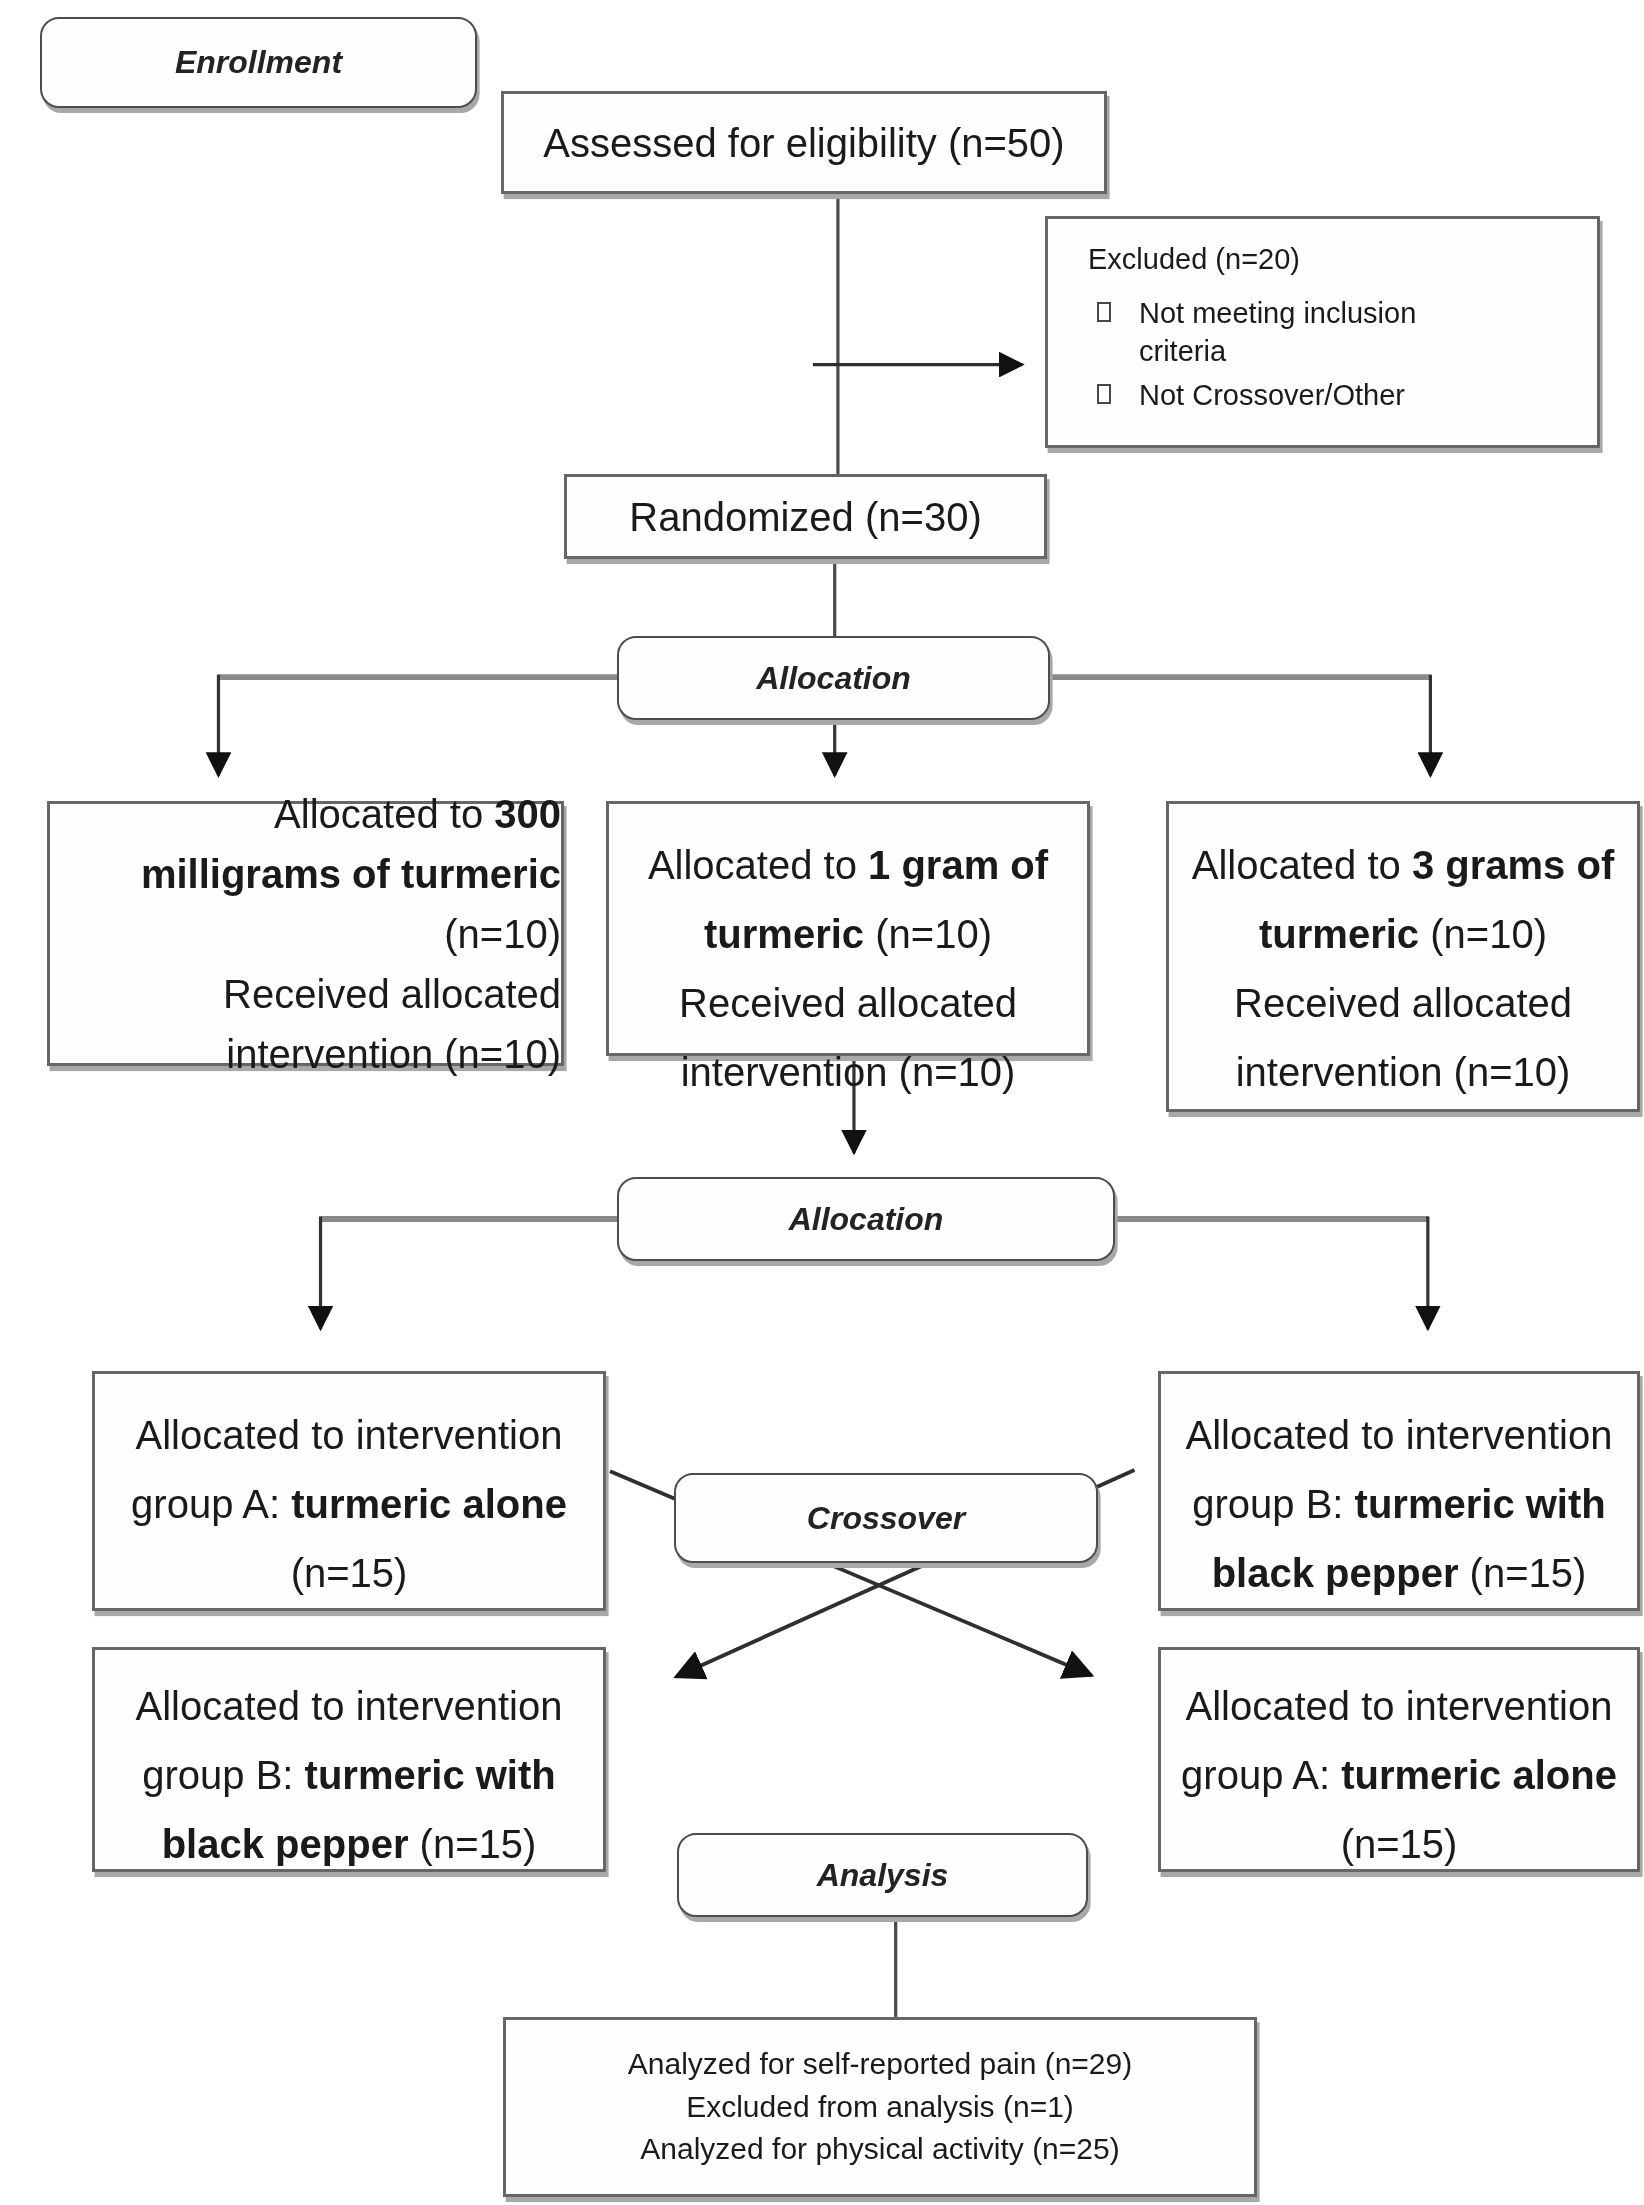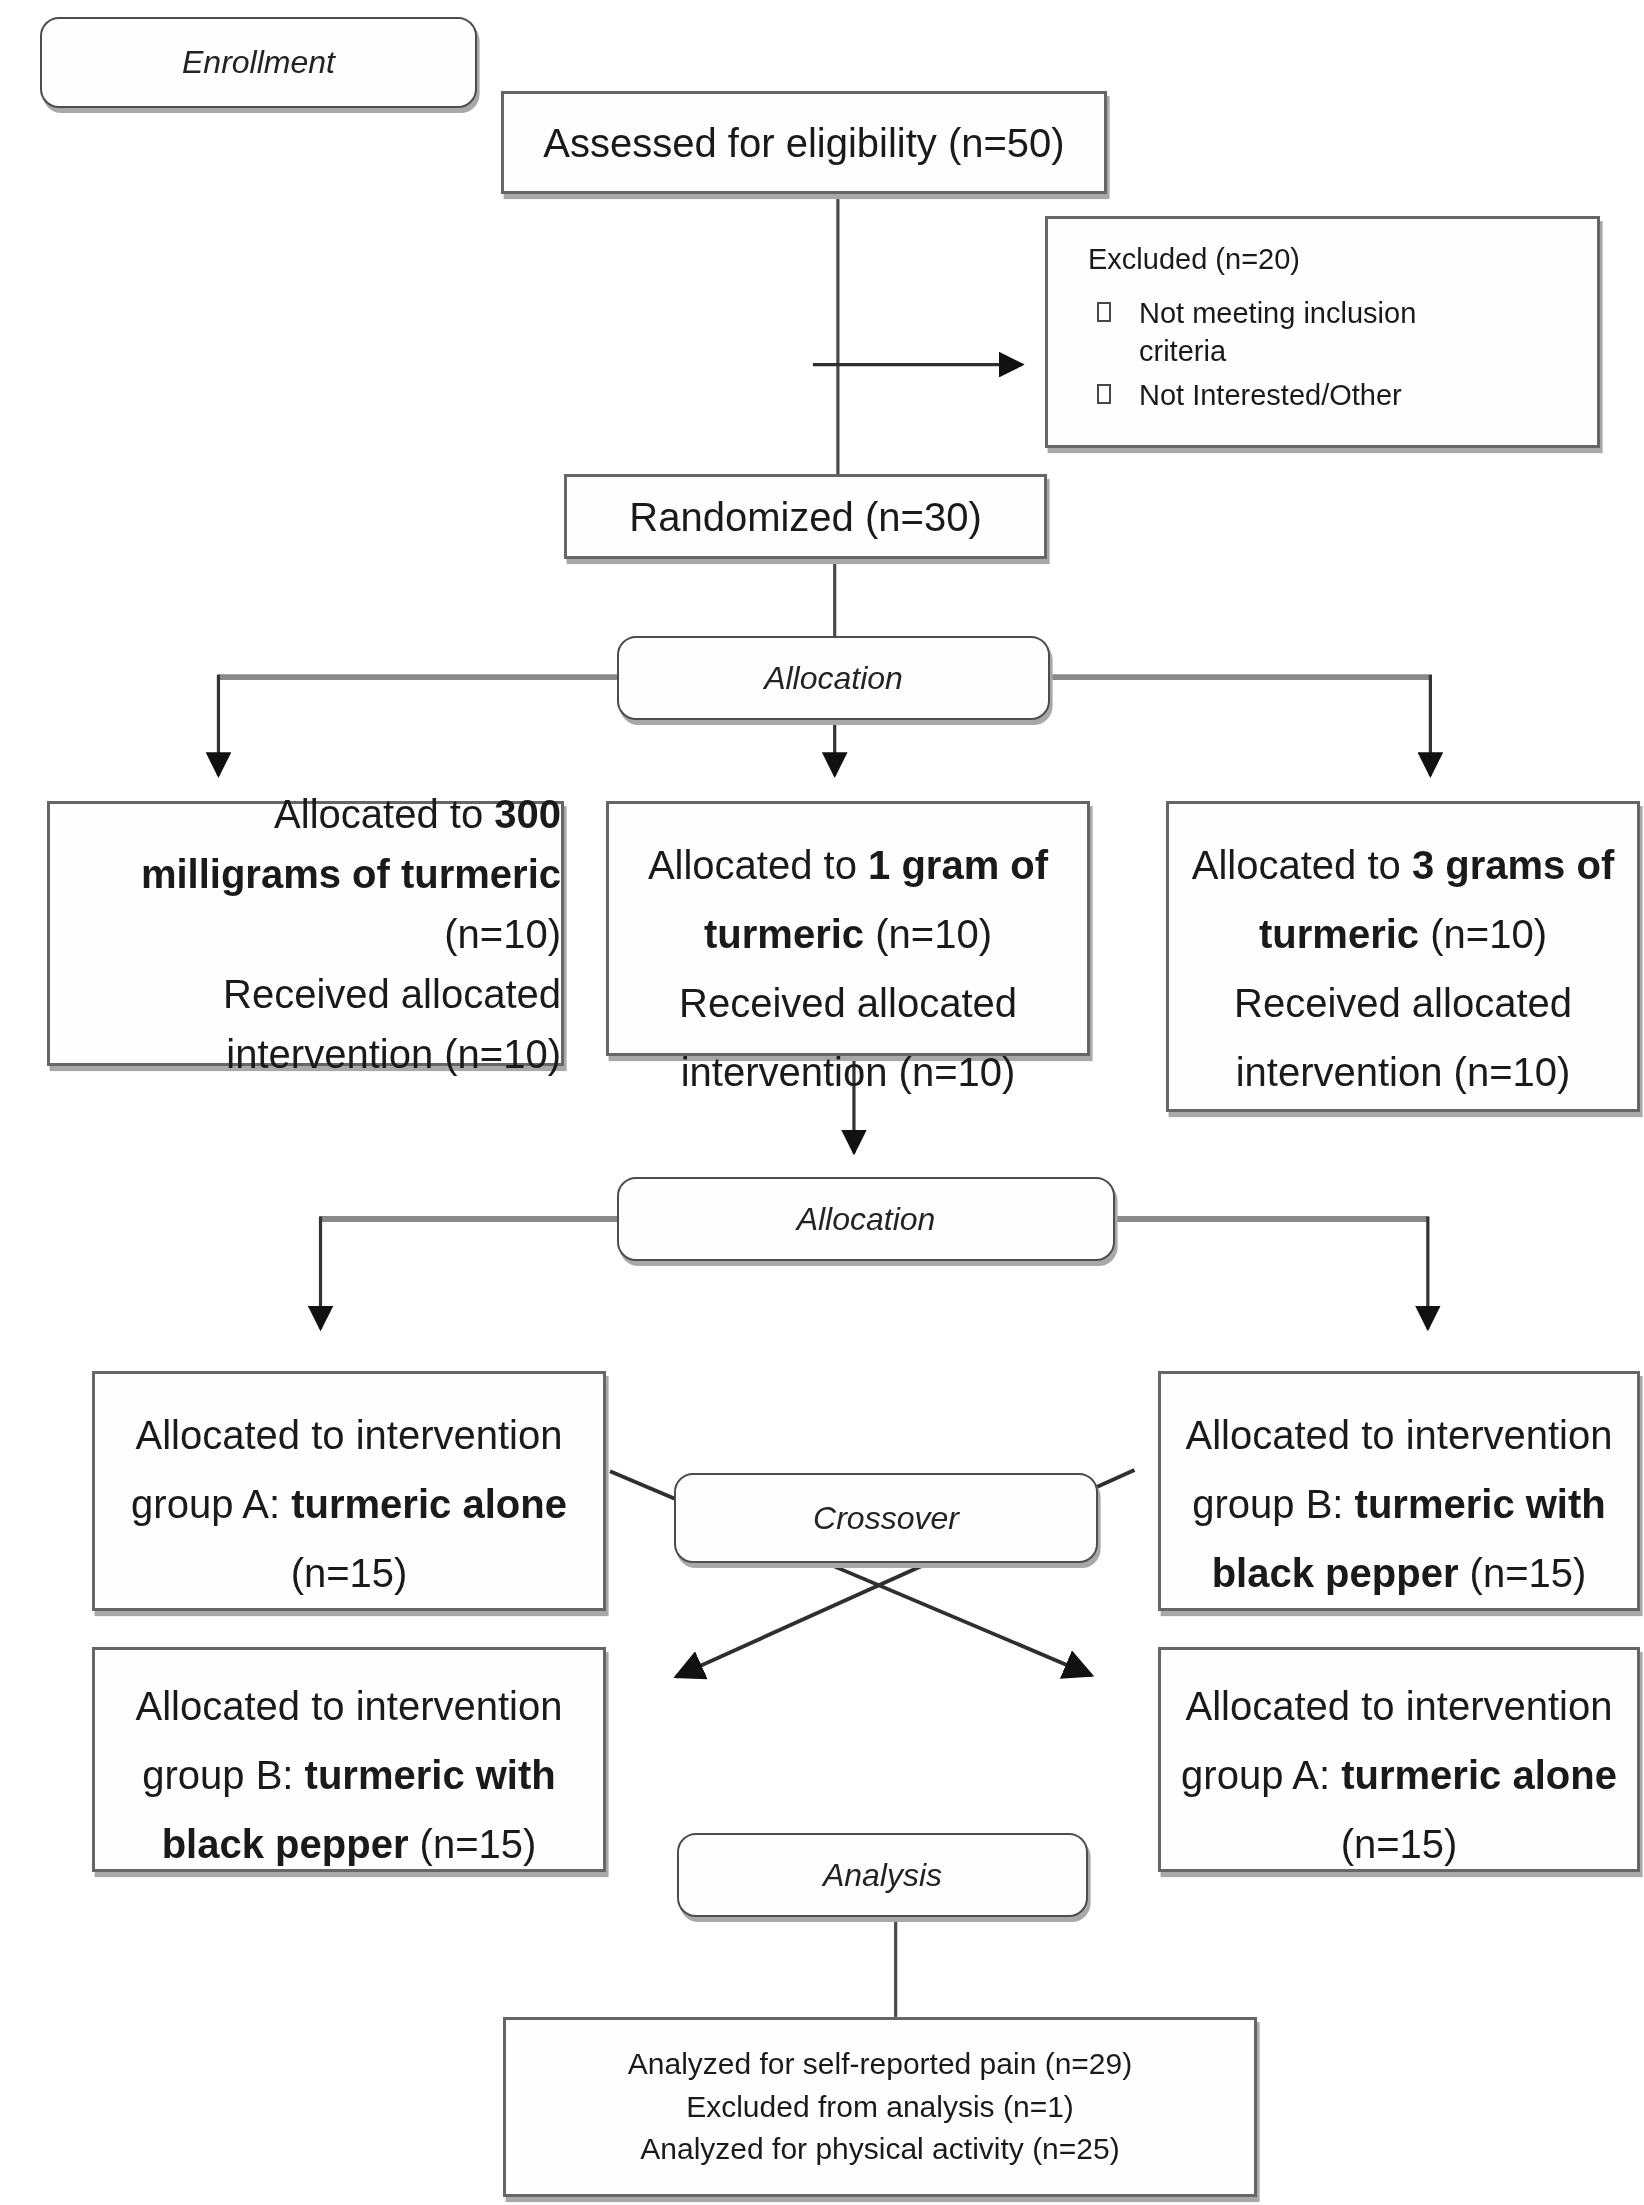--- a/index.html
+++ b/index.html
@@ -16,7 +16,7 @@
   }
   .rbox{
     border-radius:19px;border:2.6px solid #4d4d4d;font-size:32px;font-style:italic;
-    color:#232323;line-height:1.2;
+    color:#232323;line-height:1.2;font-weight:bold;
   }
   .pad-top{justify-content:flex-start;padding-top:31px;gap:9px;}
   .excluded{

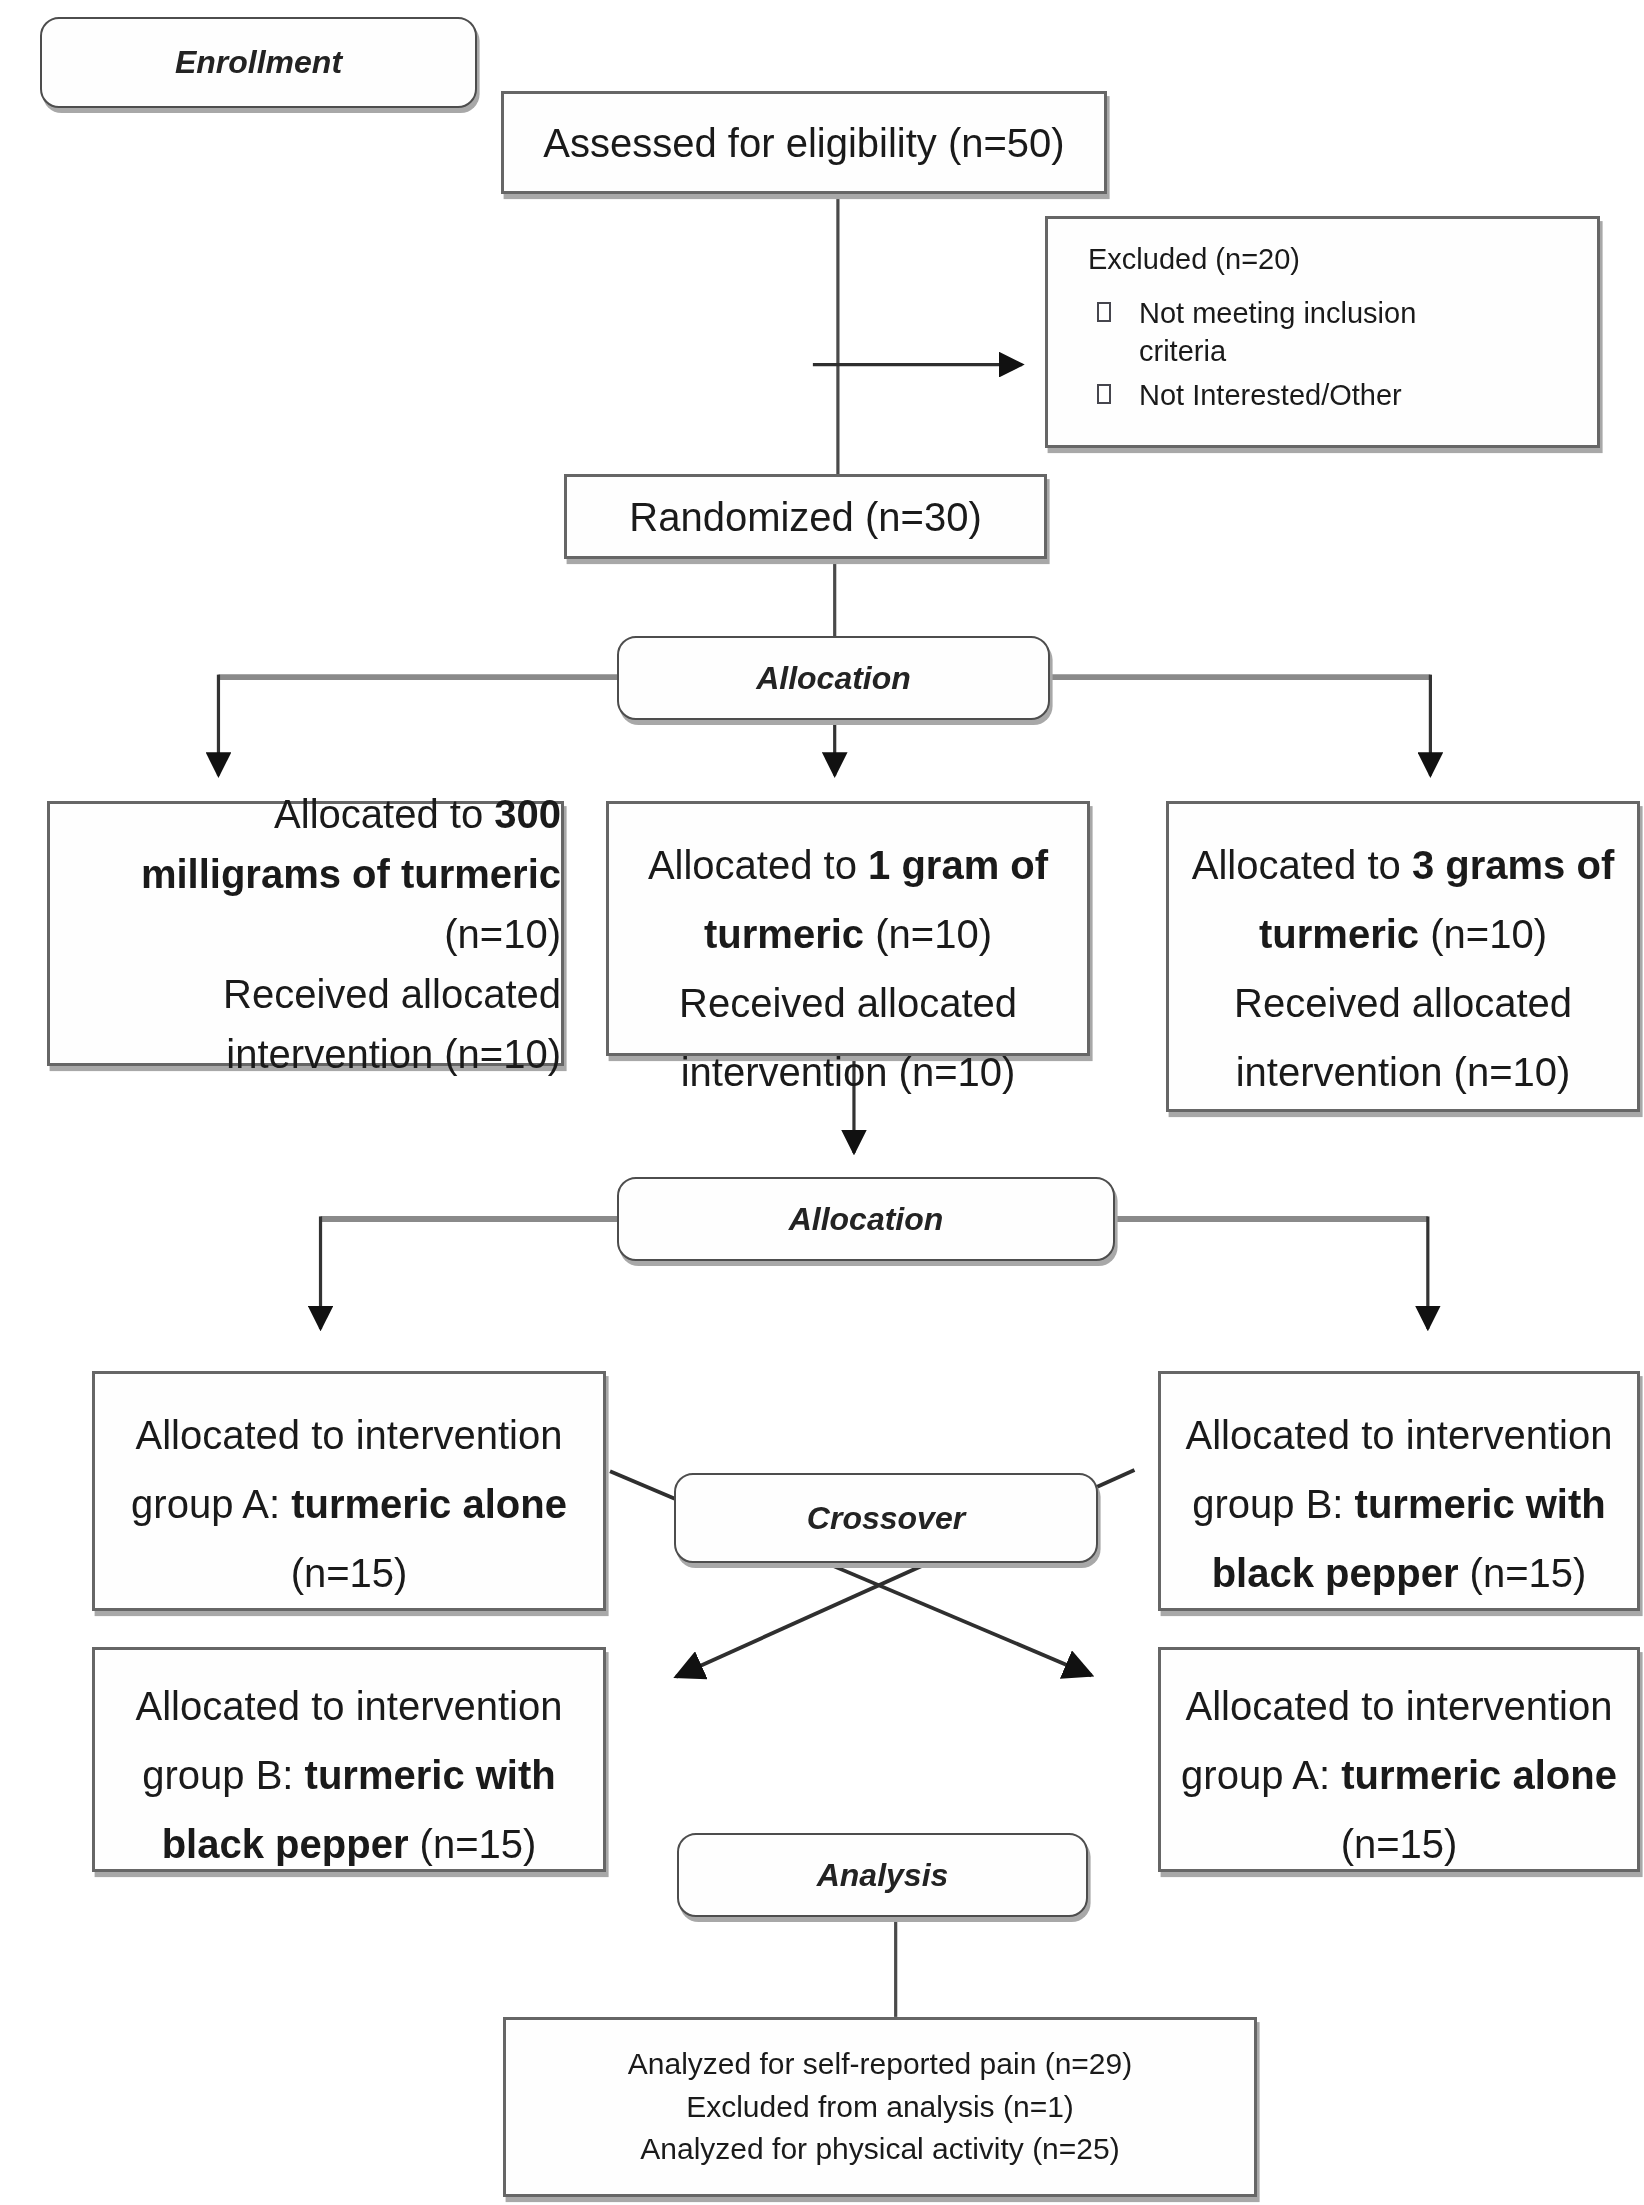--- a/index.html
+++ b/index.html
@@ -89,7 +89,7 @@
         </div>
         <div class="bullet-row">
           <span class="bullet-icon"></span>
-          <span class="bullet-text">Not Interested/Other</span>
+          <span class="bullet-text">Not Crossover/Other</span>
         </div>
       </div>
   </div>

